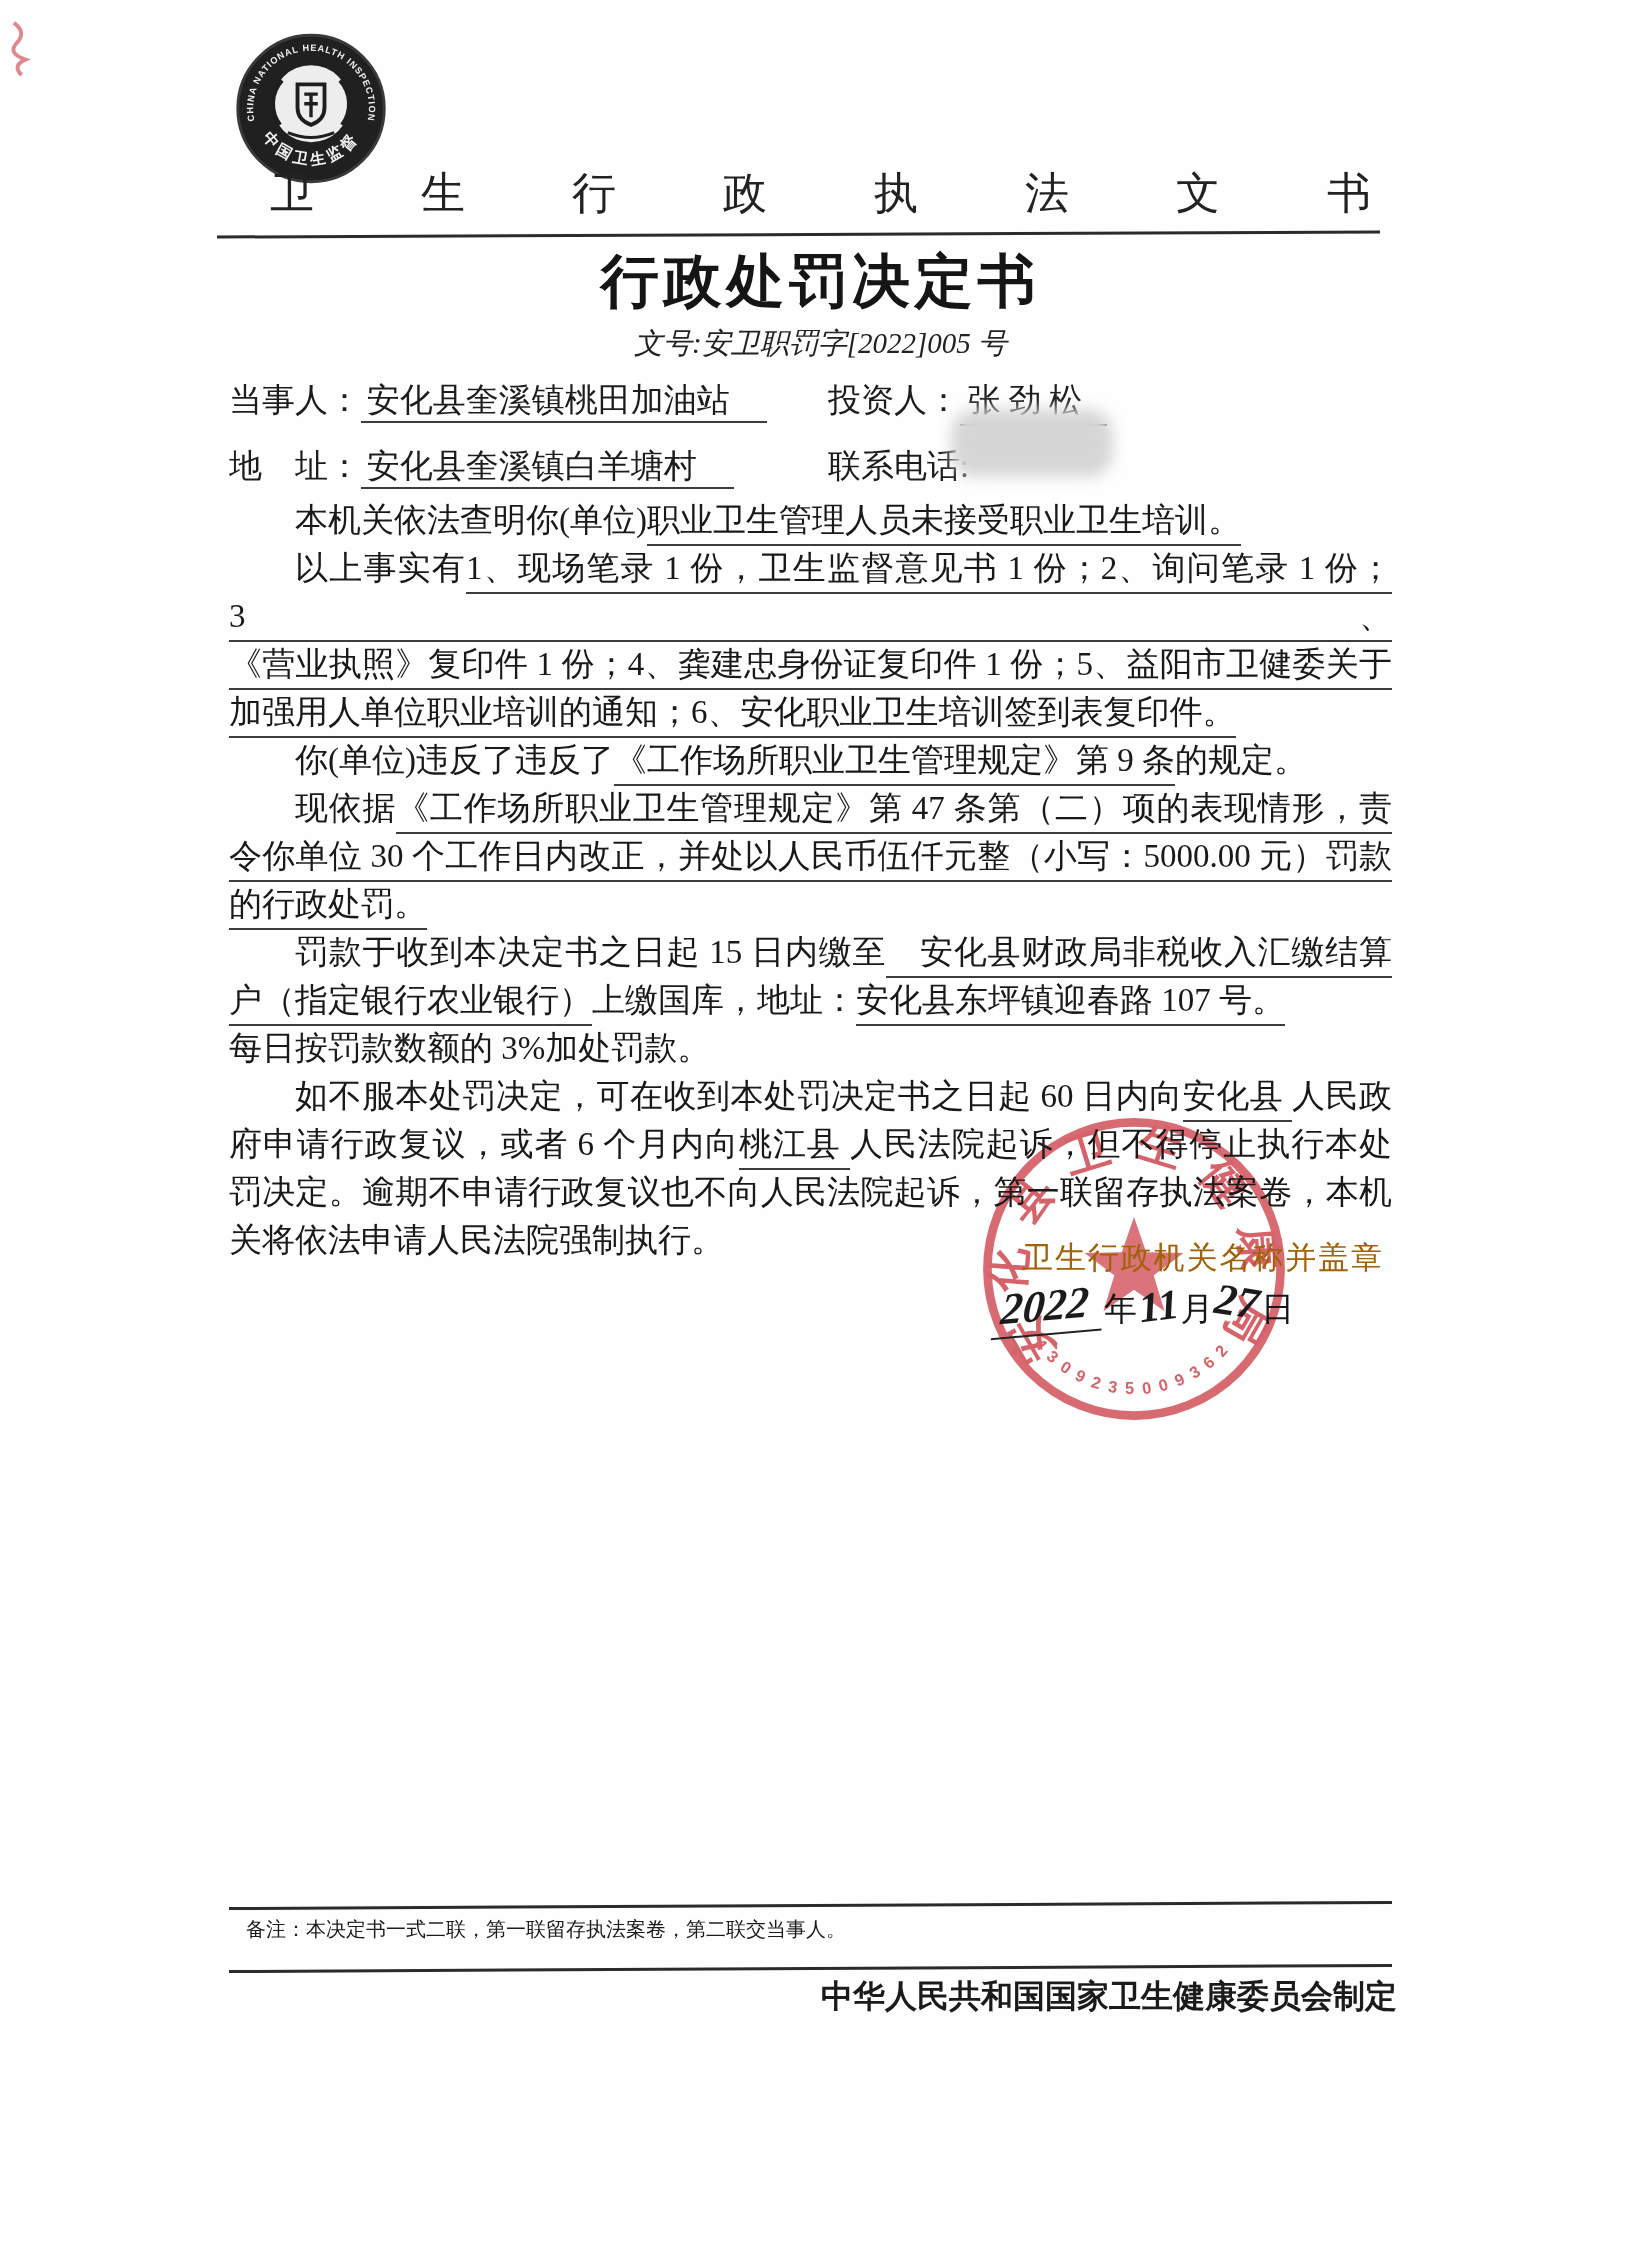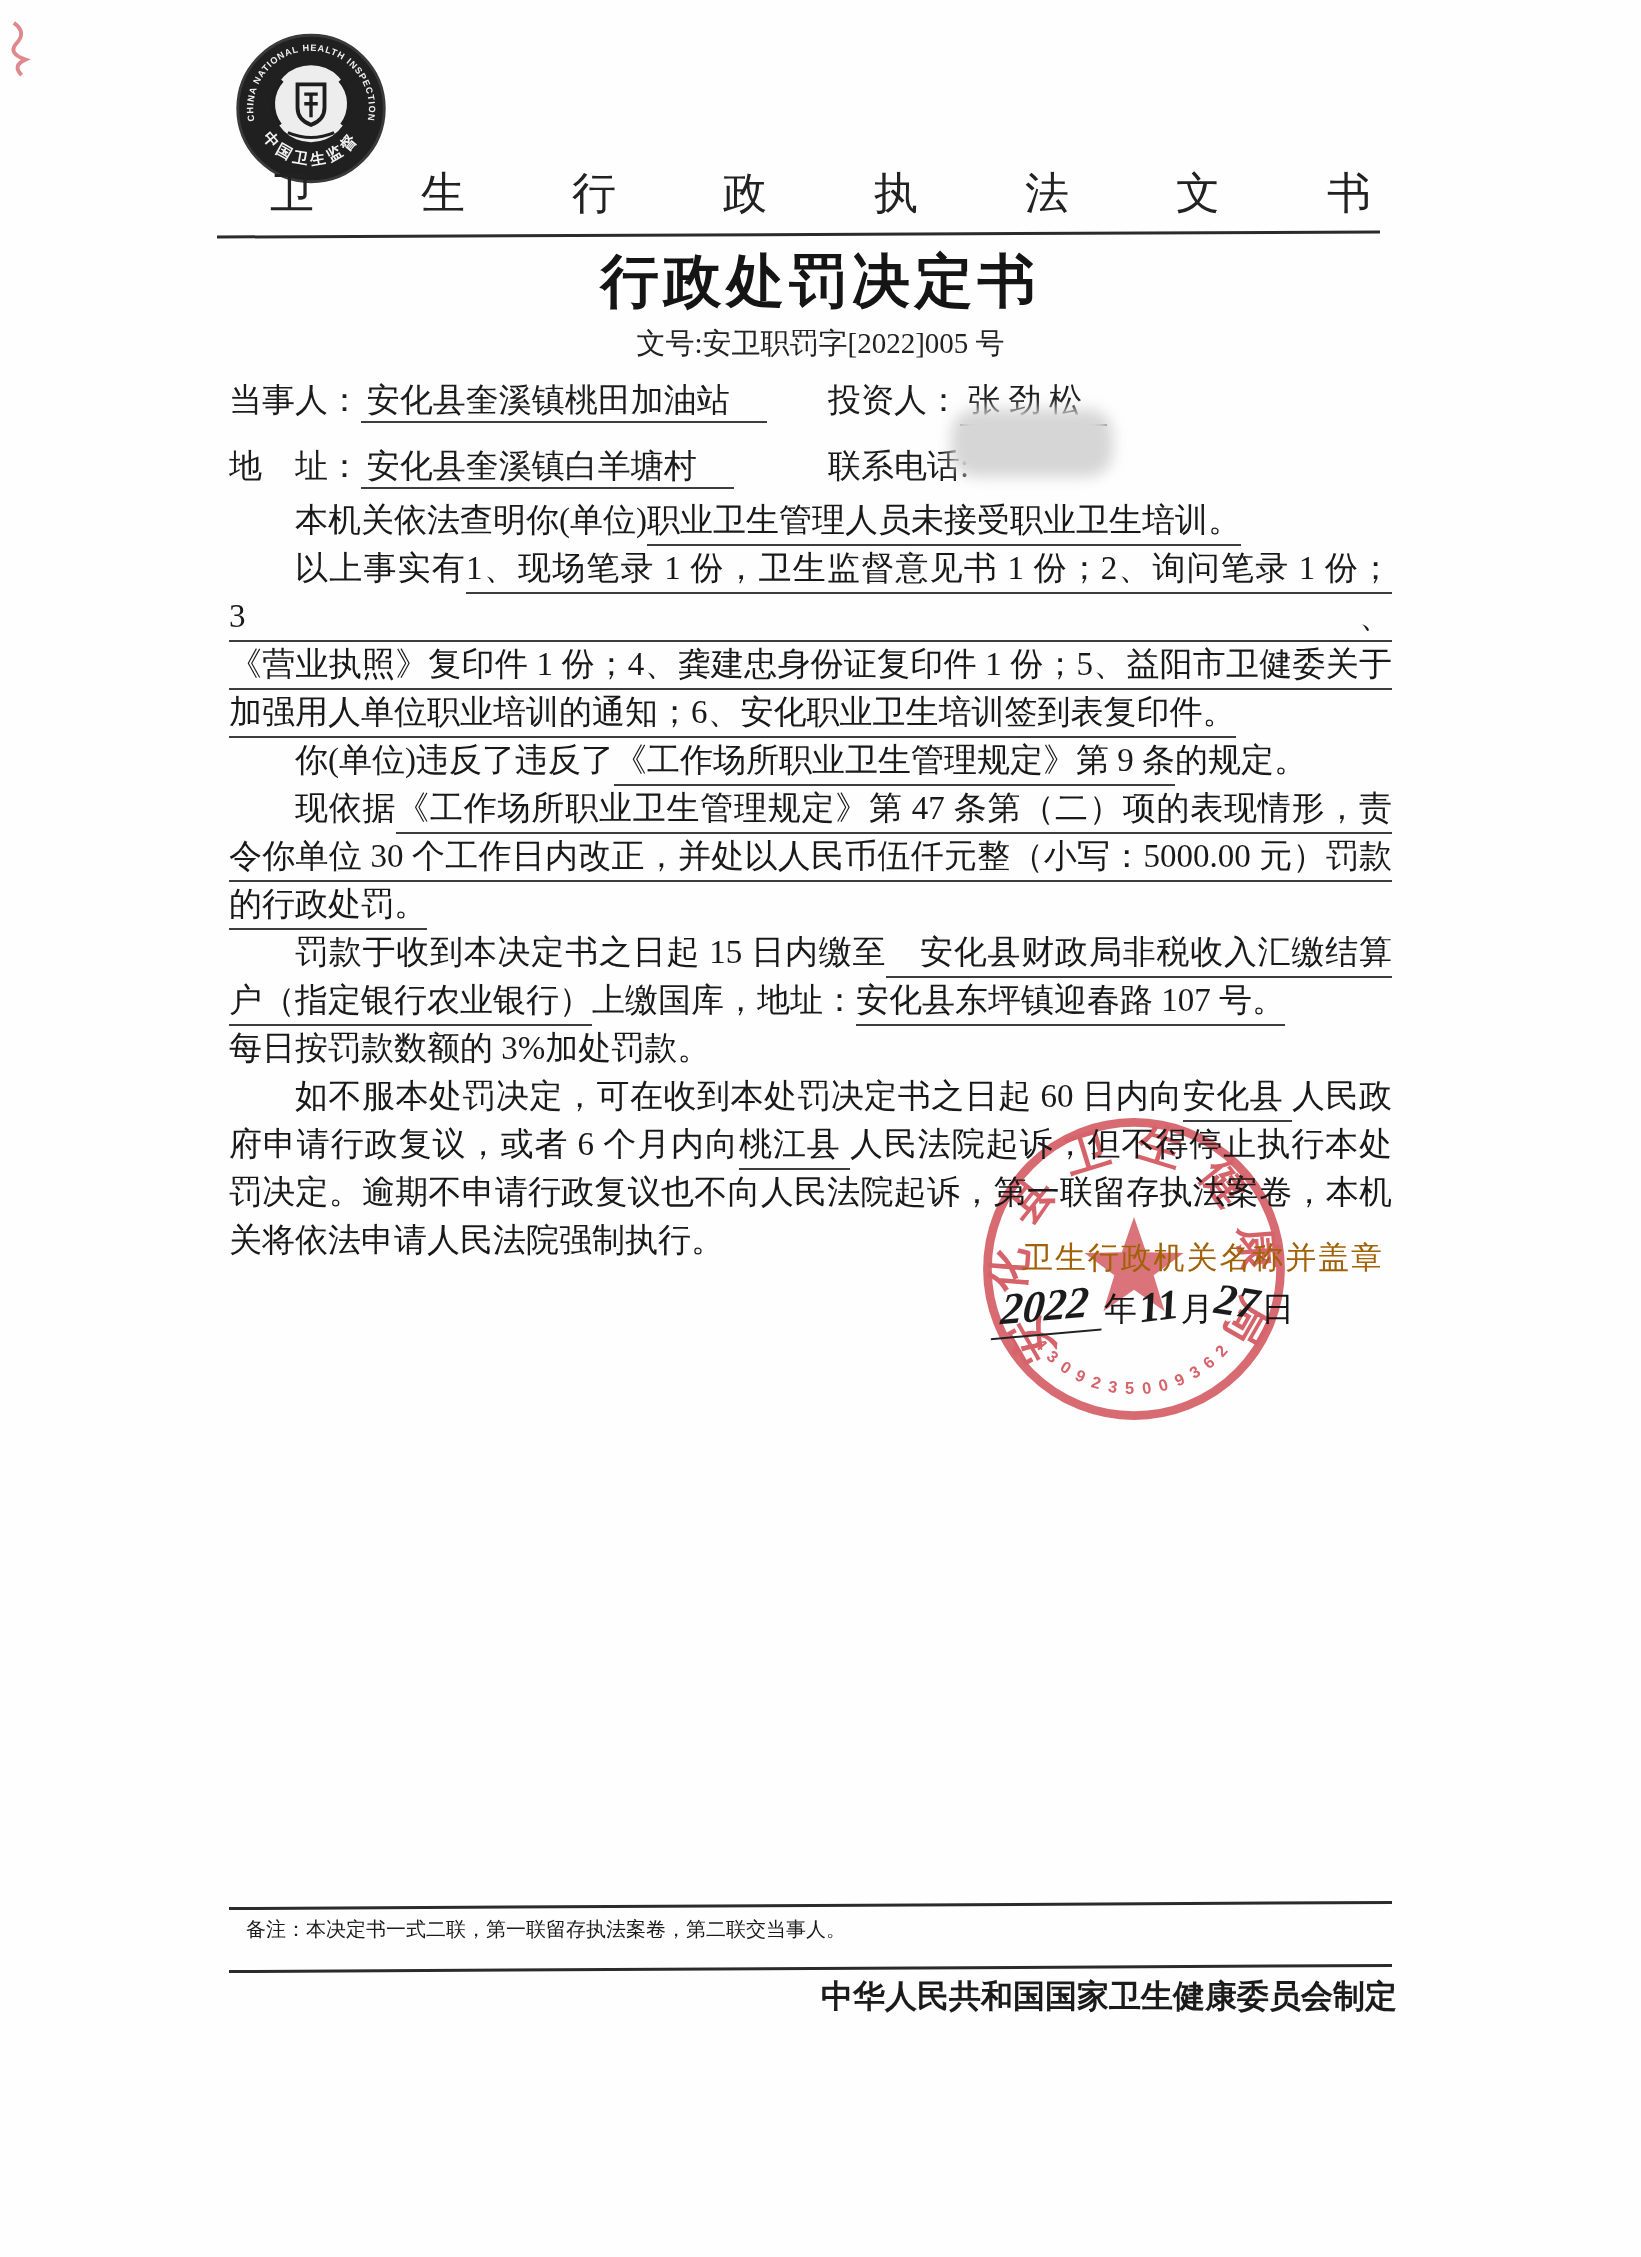--- a/index.html
+++ b/index.html
@@ -15,7 +15,7 @@
   #rule-top{top:233px;left:217px;width:1163px;transform:rotate(-0.25deg);}
   #doc-title{top:243px;left:0;width:1641px;text-align:center;font-size:58px;font-weight:bold;
     font-family:Liberation Mono, monospace;letter-spacing:4.8px;color:#151515;}
-  #doc-number{top:324px;left:0;width:1641px;text-align:center;font-size:29px;color:#222;}
+  #doc-number{top:324px;left:0;width:1641px;text-align:center;font-size:29px;color:#222;font-style:italic;}
 
   
   .party-row{left:229px;width:1168px;font-size:33px;height:50px;}

